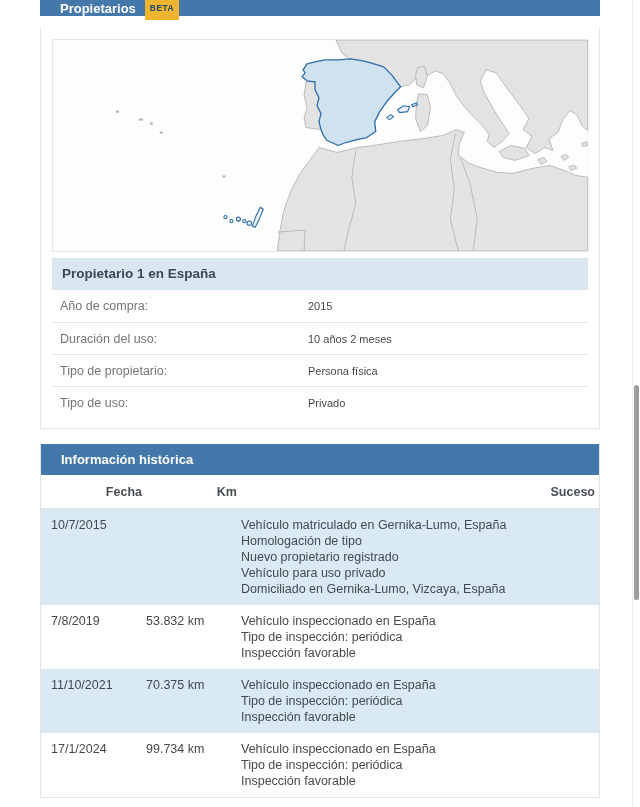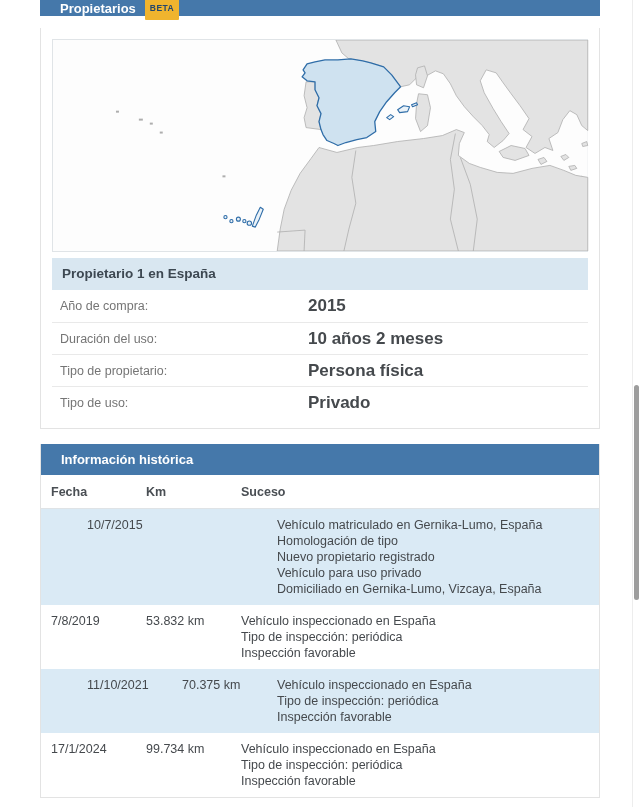--- a/index.html
+++ b/index.html
@@ -47,7 +47,7 @@
   .detail-row{display:grid;grid-template-columns:256px 1fr;height:32px;align-items:center;}
   .detail-row + .detail-row{border-top:1px solid #e9e9e9;}
   .detail-label{font-size:12.5px;color:var(--text-gray);padding-left:8px;}
-  .detail-value{font-size:17px;font-weight:bold;color:var(--text-dark);}
+  .detail-value{font-size:11px;font-weight:normal;color:var(--text-dark);}
 
   
   .card2{margin-top:15px;border:1px solid var(--line);border-top:none;background:#fff;}

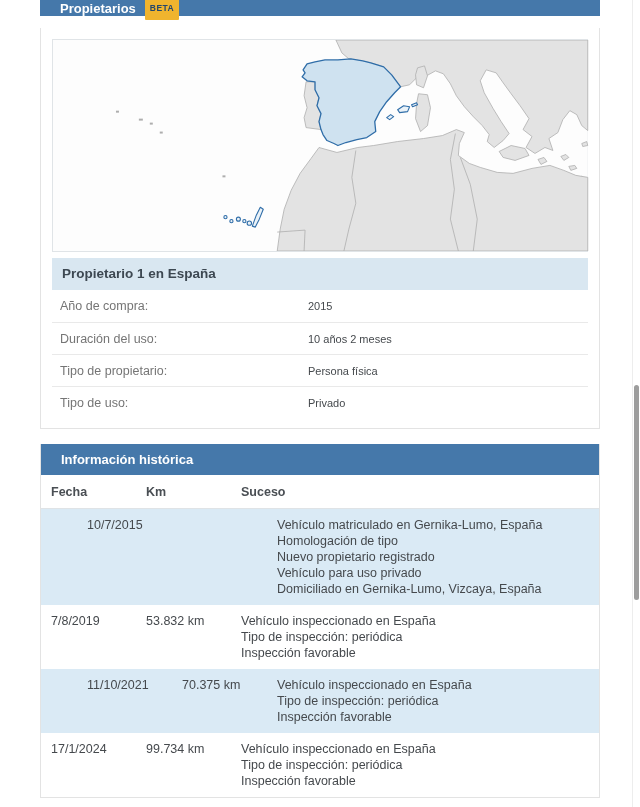--- a/index.html
+++ b/index.html
@@ -53,7 +53,7 @@
   .card2{margin-top:15px;border:1px solid var(--line);border-top:none;background:#fff;}
   .hgrid{display:grid;grid-template-columns:105px 95px 1fr;font-size:12.5px;line-height:16px;}
   .hhead{font-weight:bold;color:#4a4f54;}
-  .hhead>div{padding:9px 4px 8px 0;}
+  .hhead>div{padding:9px 4px 8px 0;text-align:right;}
   .hgrid>div:first-child{padding-left:10px;}
   .hhead{border-bottom:1px solid #dfe3e6;}
   .hrow>div{padding:8px 4px 8px 0;}

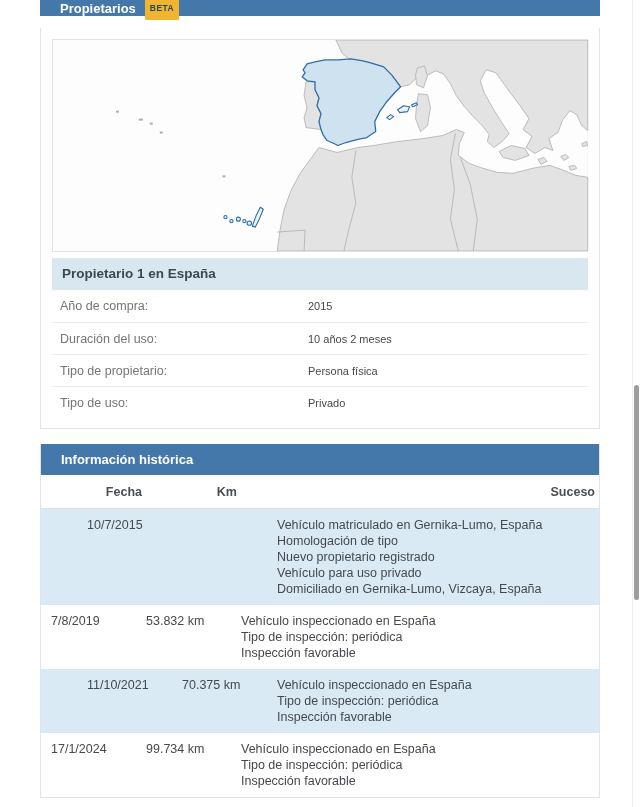--- a/index.html
+++ b/index.html
@@ -57,7 +57,7 @@
   .hgrid>div:first-child{padding-left:10px;}
   .hhead{border-bottom:1px solid #dfe3e6;}
   .hrow>div{padding:8px 4px 8px 0;}
-  .hrow.alt{background:var(--row-alt-bg);padding-left:36px;}
+  .hrow.alt{background:var(--row-alt-bg);}
   .ev-line{line-height:16px;}
 
   

